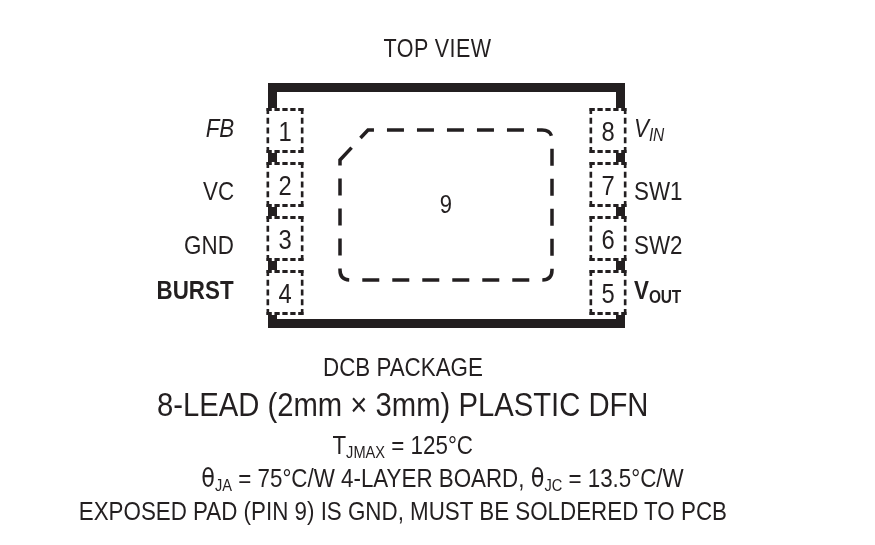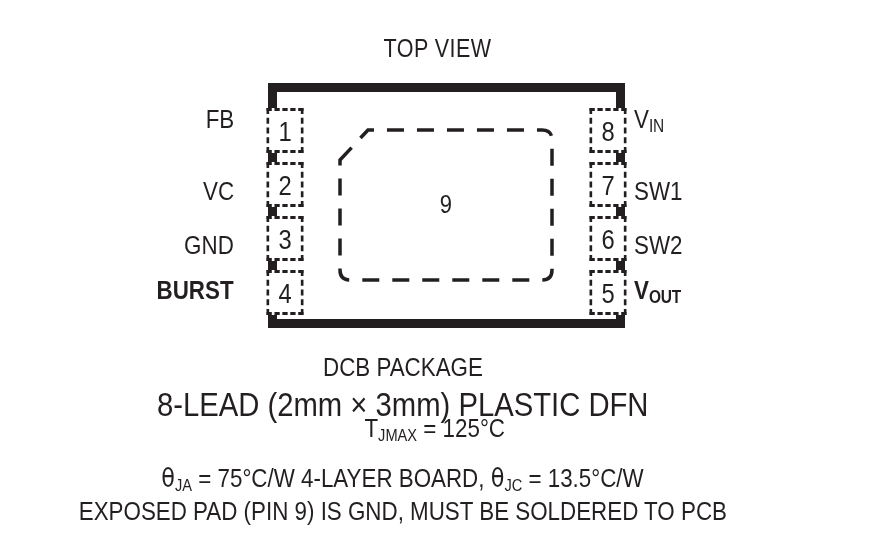--- a/index.html
+++ b/index.html
@@ -103,7 +103,7 @@
   .pin-label.left .stretch { transform-origin: right center; }
   .pin-label.right { left: 634px; text-align: center; }
 
-  .lbl-row-1 { top: 106px; }
+  .lbl-row-1 { top: 115px; font-style: italic; }
   .lbl-row-2 { top: 178px; }
   .lbl-row-3 { top: 232px; }
   .lbl-row-4 { top: 277px; font-weight: bold; }

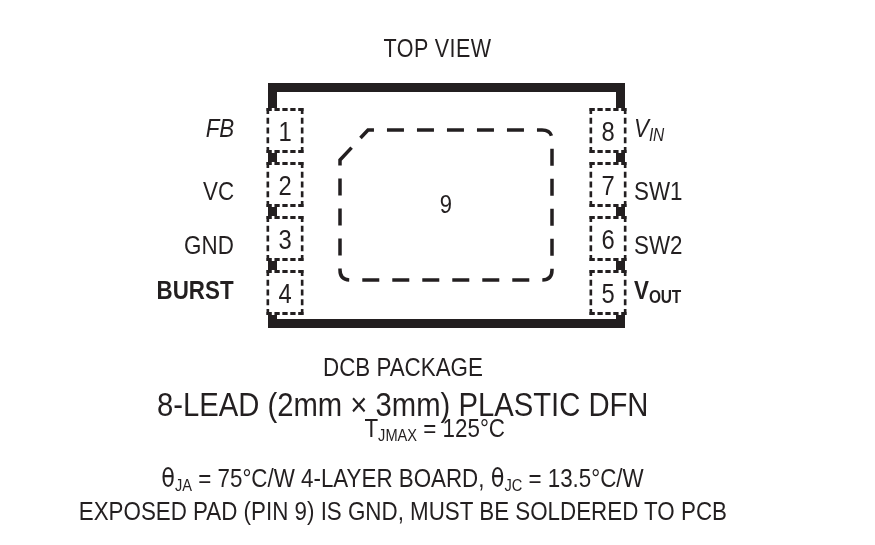--- a/index.html
+++ b/index.html
@@ -130,7 +130,7 @@
   }
   #caption-package   { top: 352px; font-size: 26px; }
   #caption-leadinfo  { top: 385px; font-size: 34px; }
-  #caption-tjmax     { top: 413px; font-size: 26px; margin-left: 32px; }
+  #caption-tjmax     { top: 430px; font-size: 26px; }
   #caption-theta     { top: 463px; font-size: 26px; }
   #caption-exposed   { top: 496px; font-size: 26px; }
 

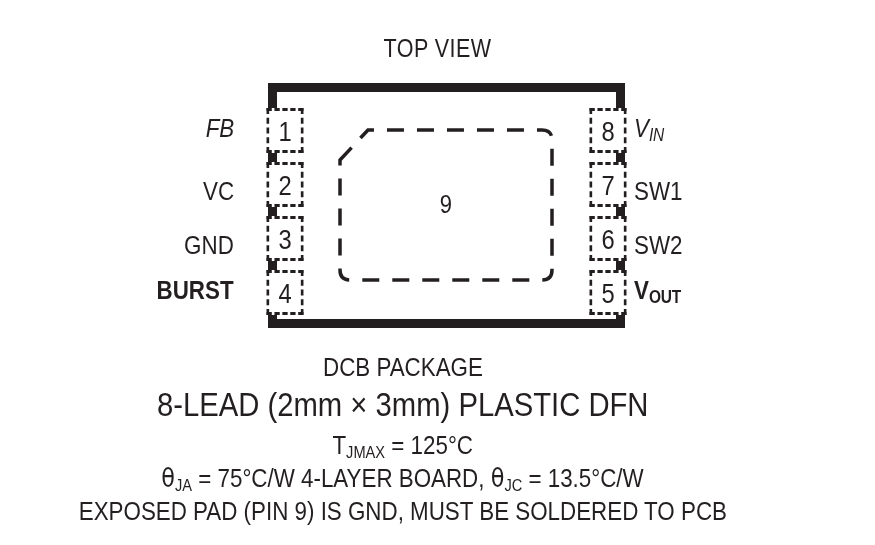--- a/index.html
+++ b/index.html
@@ -131,7 +131,7 @@
   #caption-package   { top: 352px; font-size: 26px; }
   #caption-leadinfo  { top: 385px; font-size: 34px; }
   #caption-tjmax     { top: 430px; font-size: 26px; }
-  #caption-theta     { top: 463px; font-size: 26px; }
+  #caption-theta     { top: 463px; font-size: 26px; margin-left: 40px; }
   #caption-exposed   { top: 496px; font-size: 26px; }
 
   .sub-sm {

